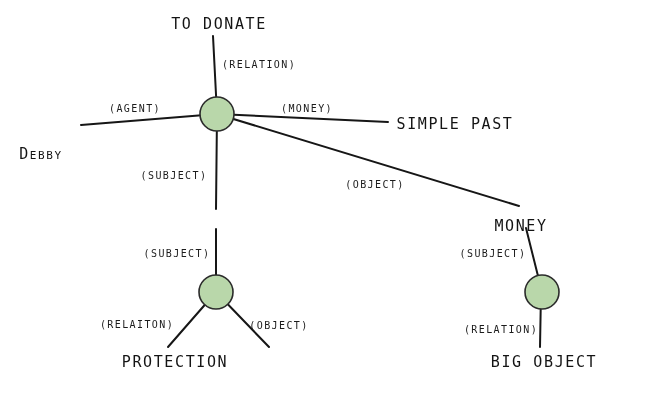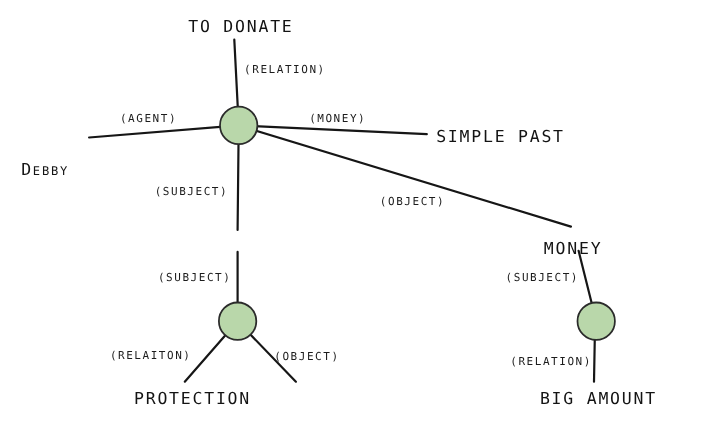--- a/index.html
+++ b/index.html
@@ -58,7 +58,7 @@
   <div class="lbl node-label" style="left:455px;top:124px;">SIMPLE PAST</div>
   <div class="lbl node-label" style="left:521px;top:226px;">MONEY</div>
   <div class="lbl node-label" style="left:130px;top:362px;margin-left:45px;">PROTECTION</div>
-  <div class="lbl node-label" style="left:544px;top:362px;">BIG AMOUNT</div>
+  <div class="lbl node-label" style="left:544px;top:362px;">BIG OBJECT</div>
 
   <div class="lbl edge-label" style="left:259px;top:64px;">(RELATION)</div>
   <div class="lbl edge-label" style="left:135px;top:108px;">(AGENT)</div>

